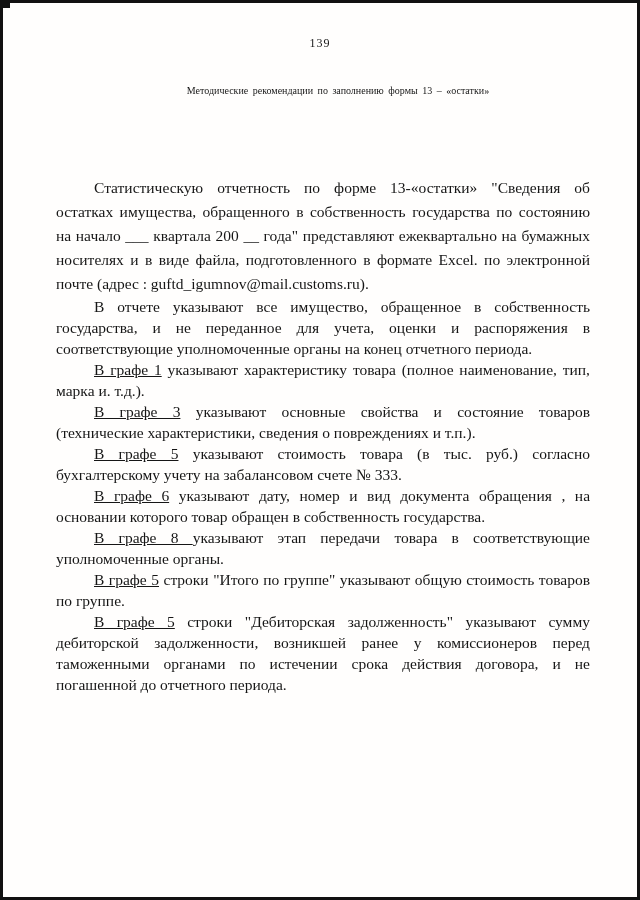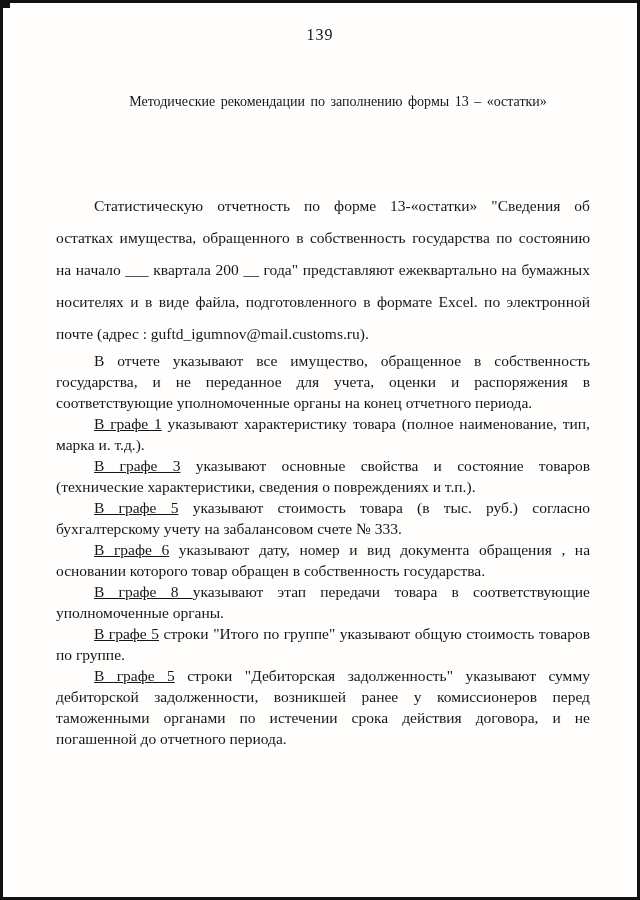--- a/index.html
+++ b/index.html
@@ -36,8 +36,8 @@
   }
   .page-number {
     text-align: center;
-    padding-top: 26px;
-    font-size: 16px;
+    padding-top: 36px;
+    font-size: 12px;
     letter-spacing: 1px;
   }
   .doc-title {

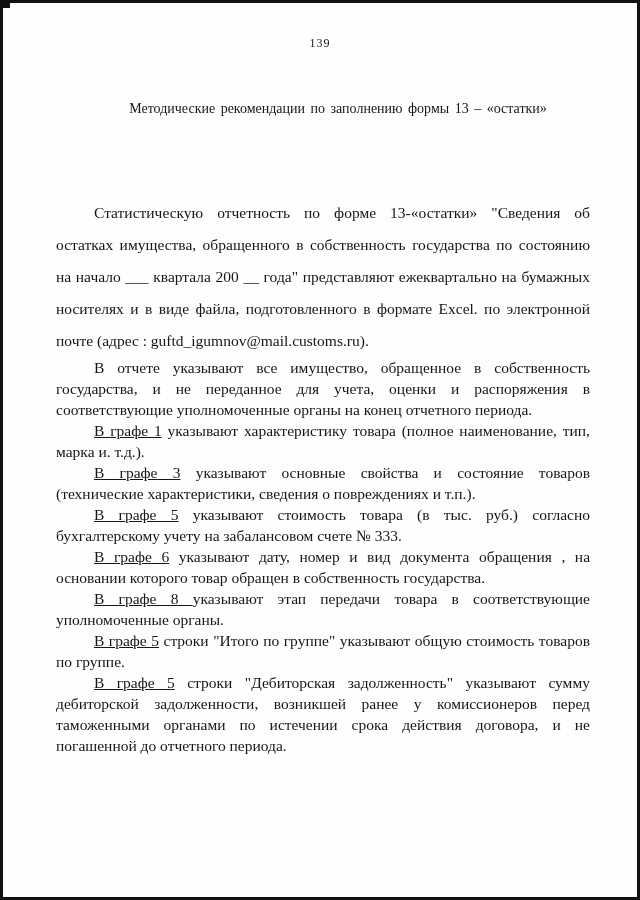--- a/index.html
+++ b/index.html
@@ -42,8 +42,8 @@
   }
   .doc-title {
     text-align: center;
-    margin-top: 50px;
-    font-size: 14px;
+    margin-top: 34px;
+    font-size: 10px;
     font-weight: normal;
     word-spacing: 2px;
     padding-left: 36px;

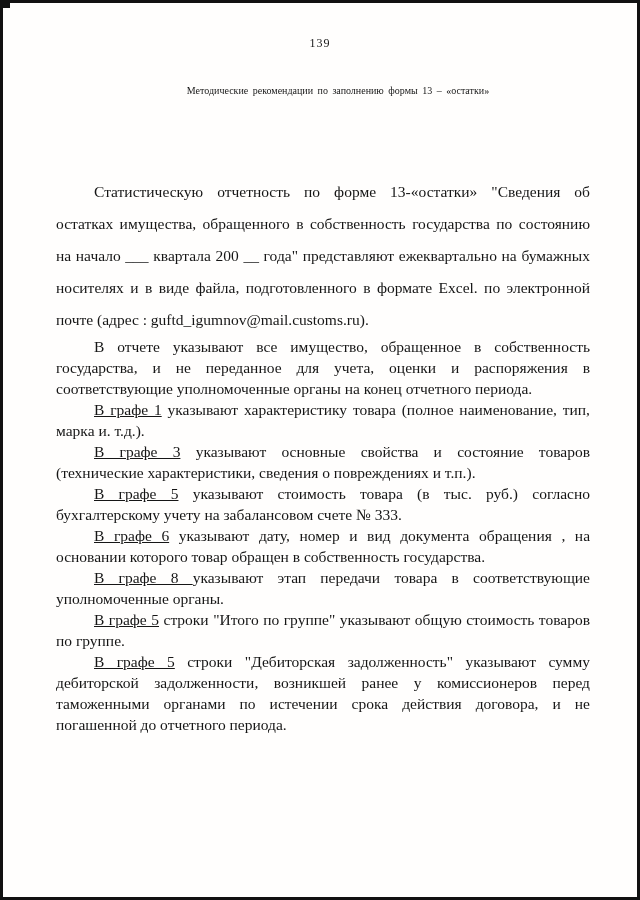--- a/index.html
+++ b/index.html
@@ -59,7 +59,7 @@
     line-height: 21px;
   }
   .para.spaced {
-    line-height: 32px;
+    line-height: 24px;
   }
   .lead {
     text-decoration: underline;

